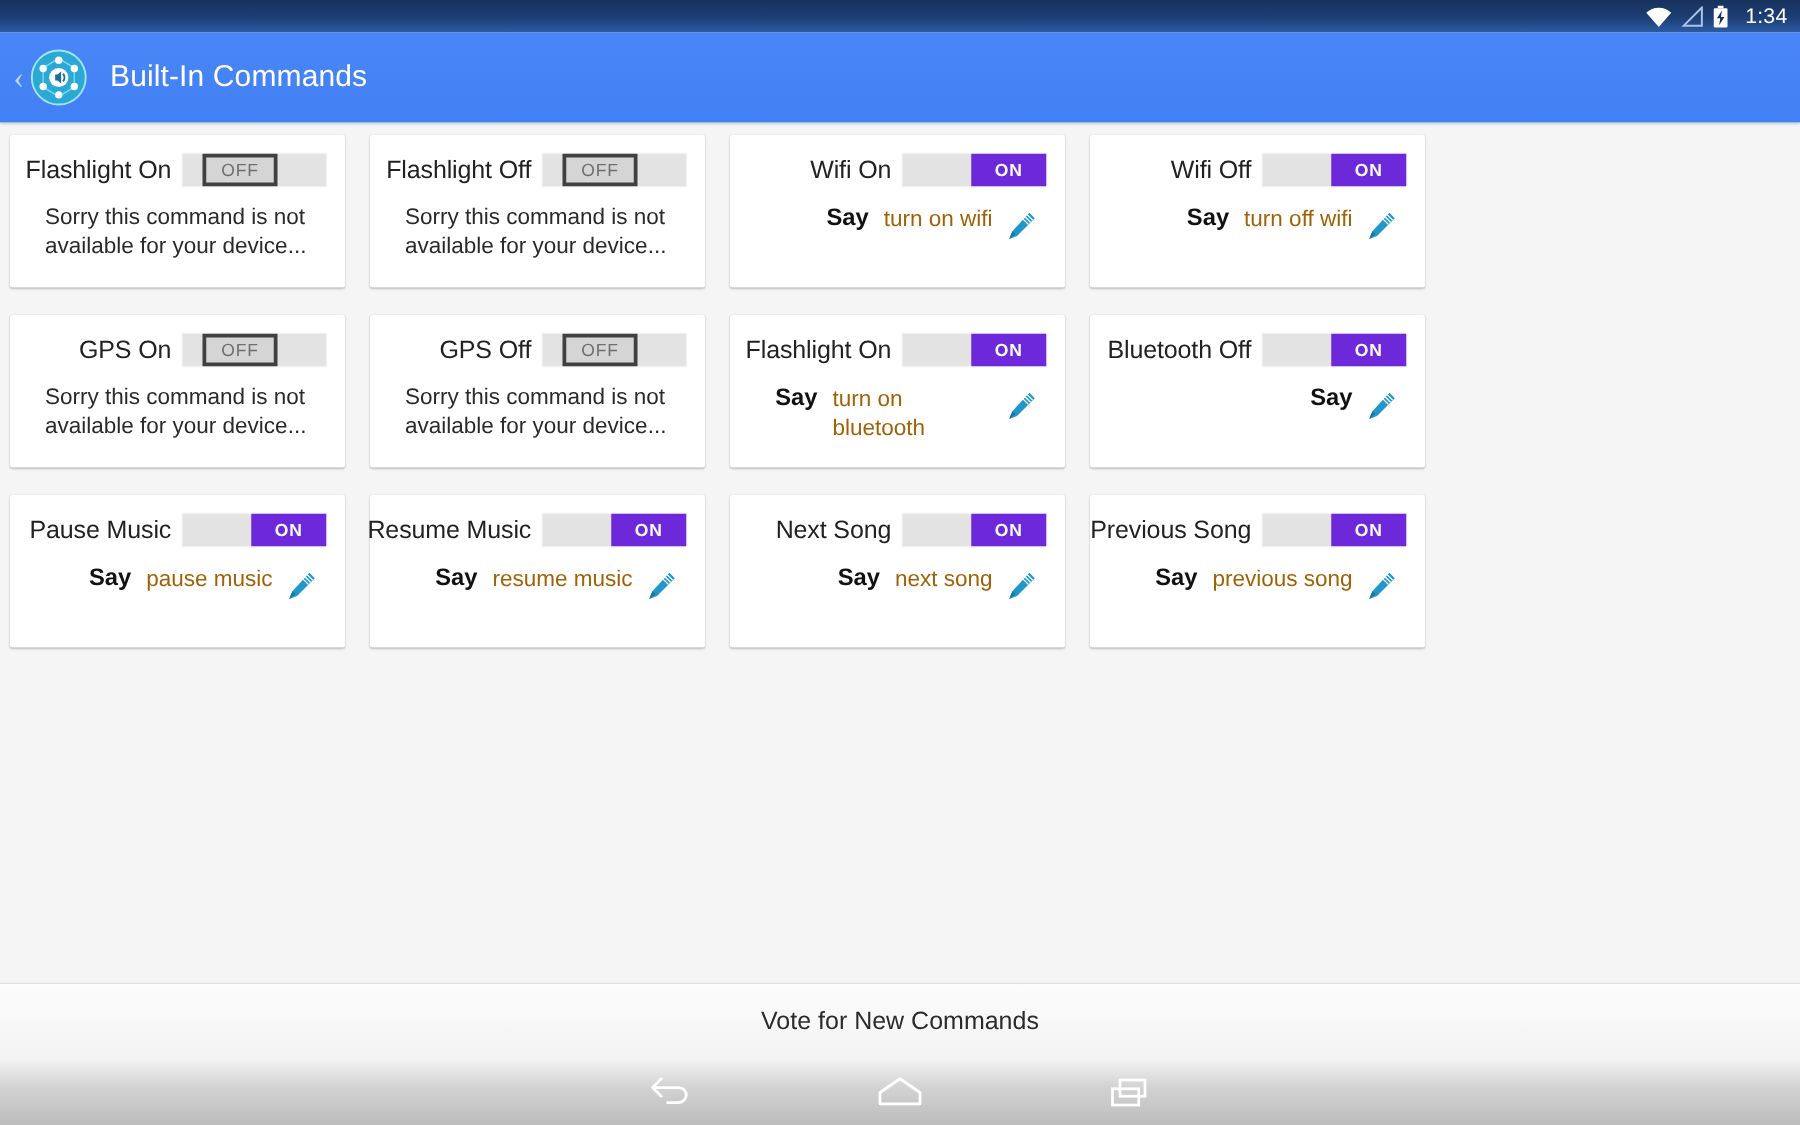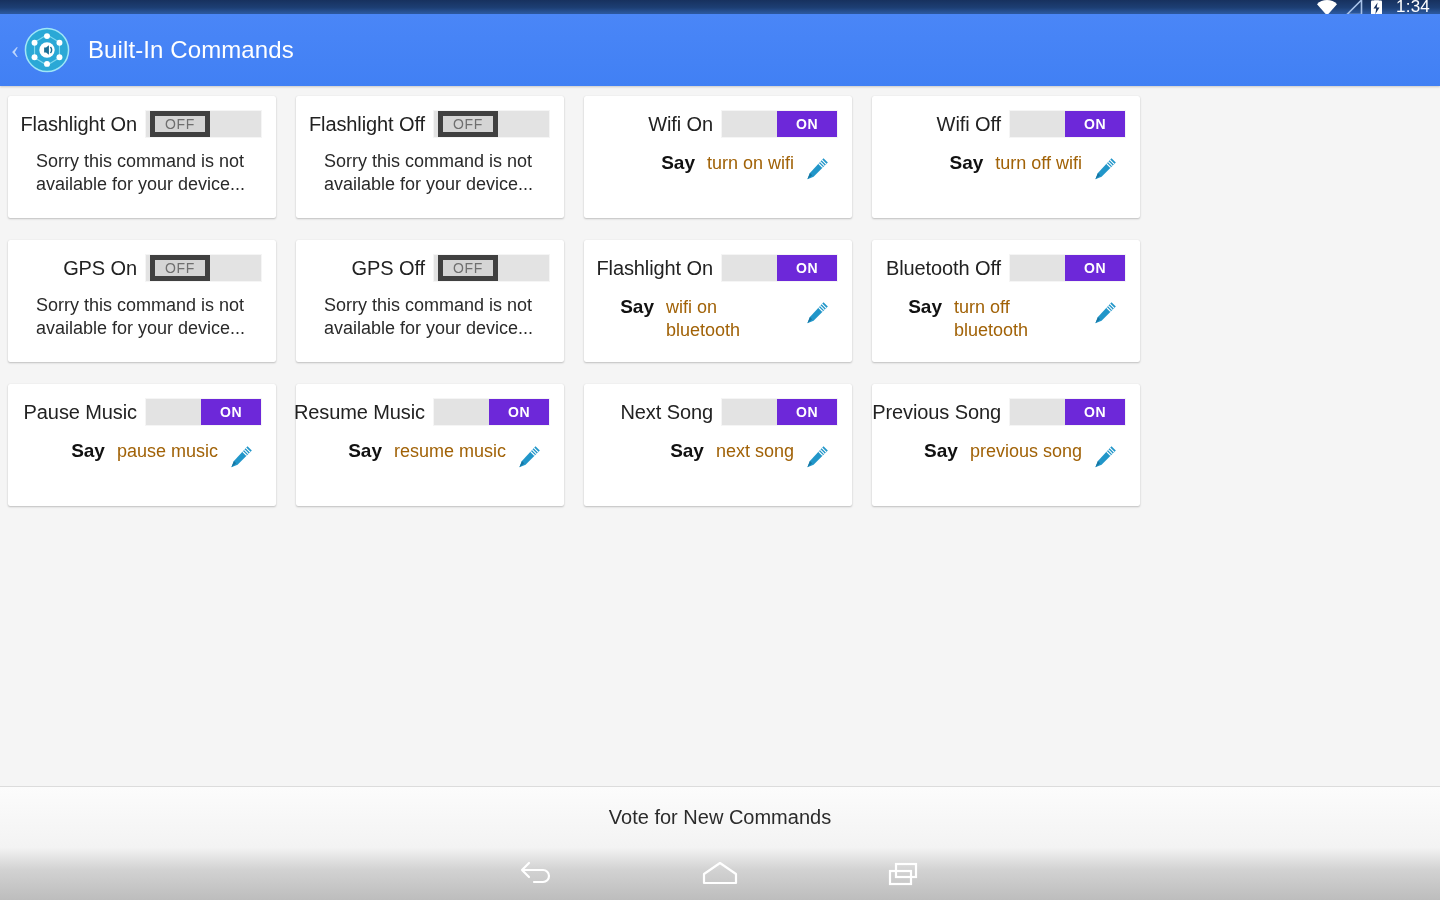--- a/index.html
+++ b/index.html
@@ -22,7 +22,7 @@
 
   
   .status-bar {
-    height: 14px;
+    height: 26px;
     background: linear-gradient(to bottom, #17315e 0%, #1d3f74 55%, #2d5ba3 100%);
     display: flex;
     align-items: center;

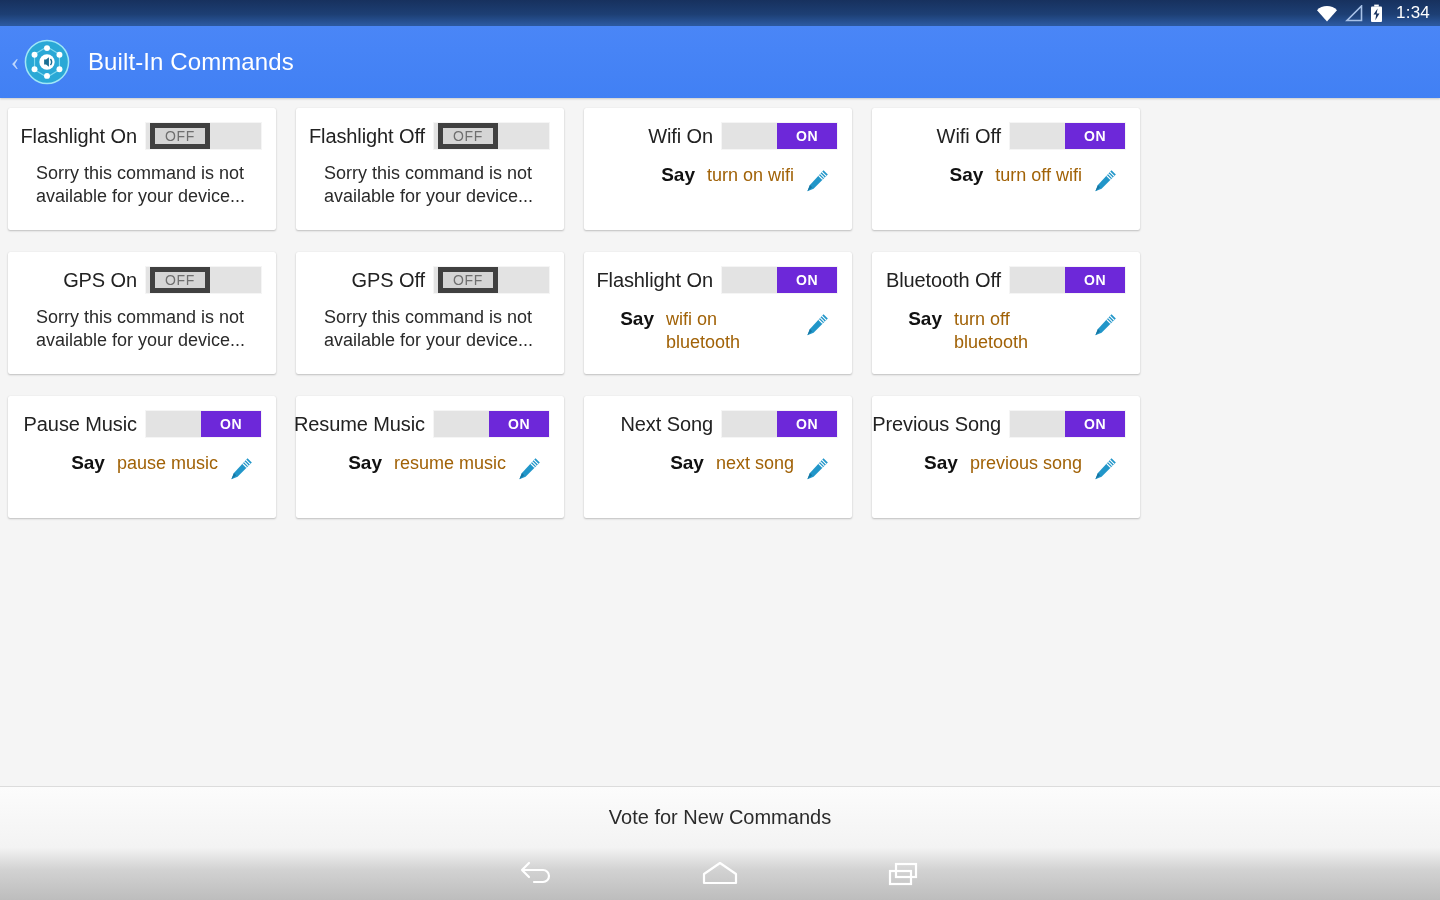--- a/index.html
+++ b/index.html
@@ -146,9 +146,9 @@
     letter-spacing: .6px;
   }
   .toggle.off .thumb {
-    left: 4px;
+    left: 16px;
     background: #d5d5d5;
-    border: 5px solid #404040;
+    border: 3px solid #404040;
     color: #6f6f6f;
   }
   .toggle.on .thumb {

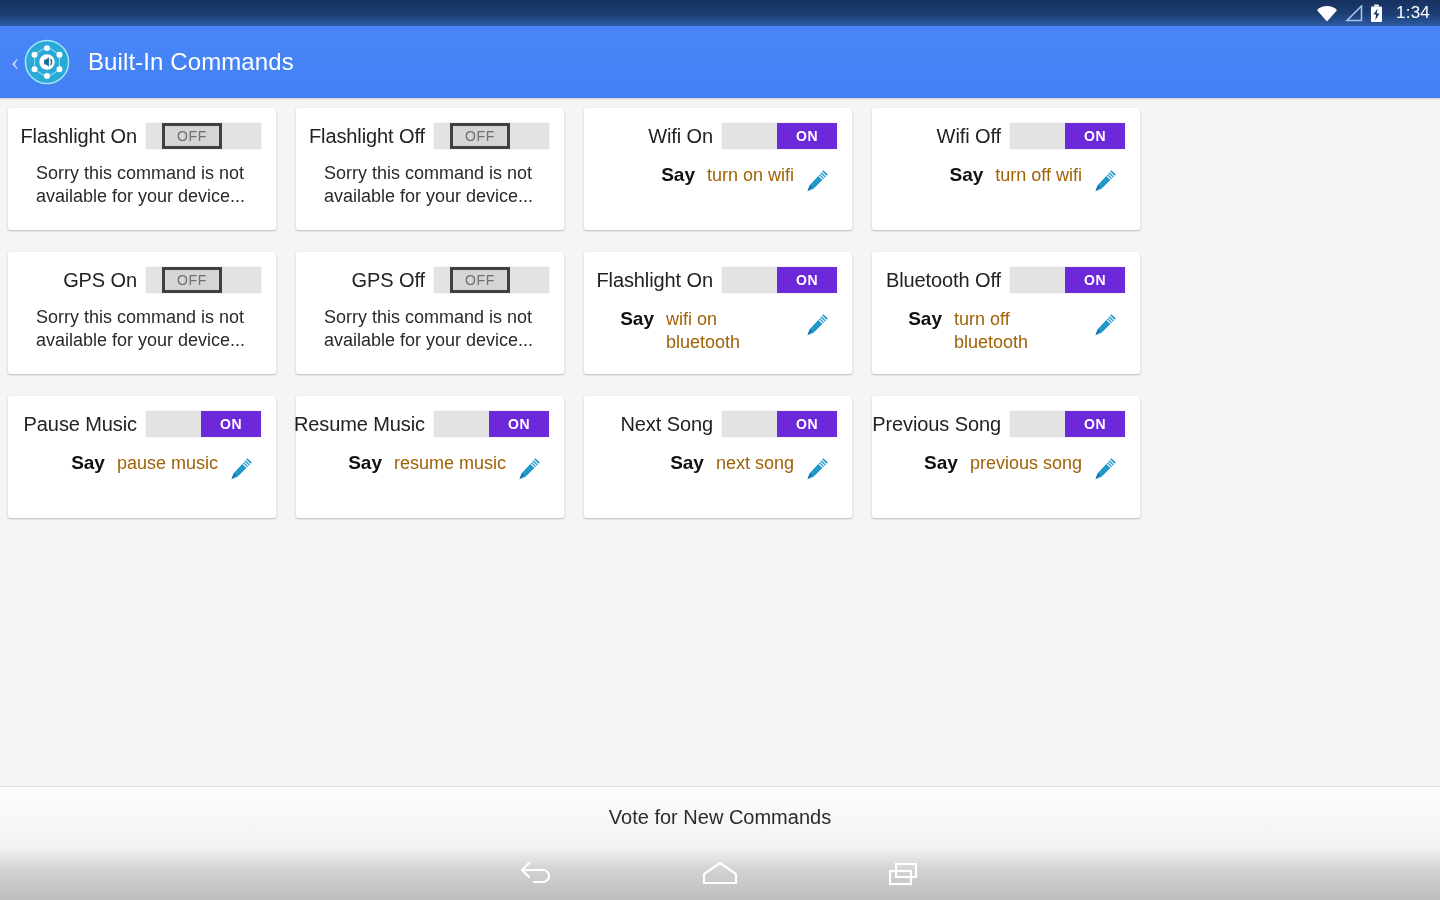--- a/index.html
+++ b/index.html
@@ -366,7 +366,7 @@
           <div class="card-body">
             <div class="say-line">
               <span class="say-label">Say</span>
-              <span class="say-phrase">wifi on bluetooth</span>
+              <span class="say-phrase">turn on bluetooth</span>
             </div>
             <span class="pencil"><svg width="30" height="30" viewBox="0 0 30 30">
                 <path d="M21.5 4.2 L25.8 8.5 L11.6 22.7 L5.4 25.2 L7.9 18.9 Z" fill="#2196c9"></path>

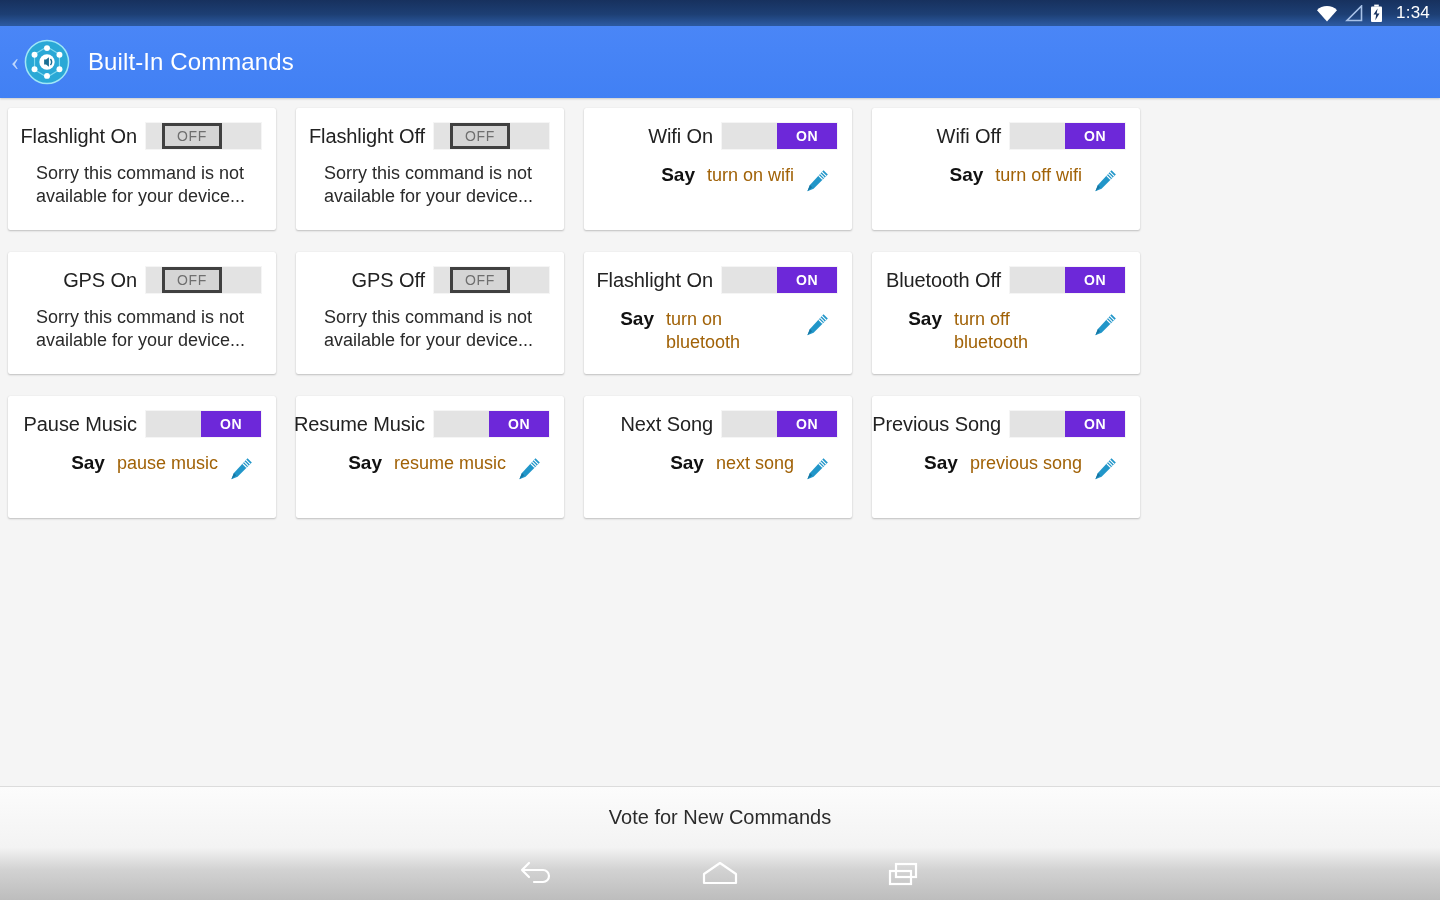--- a/index.html
+++ b/index.html
@@ -388,7 +388,6 @@
           <div class="card-body">
             <div class="say-line">
               <span class="say-label">Say</span>
-              <span class="say-phrase">turn off bluetooth</span>
             </div>
             <span class="pencil"><svg width="30" height="30" viewBox="0 0 30 30">
                 <path d="M21.5 4.2 L25.8 8.5 L11.6 22.7 L5.4 25.2 L7.9 18.9 Z" fill="#2196c9"></path>

